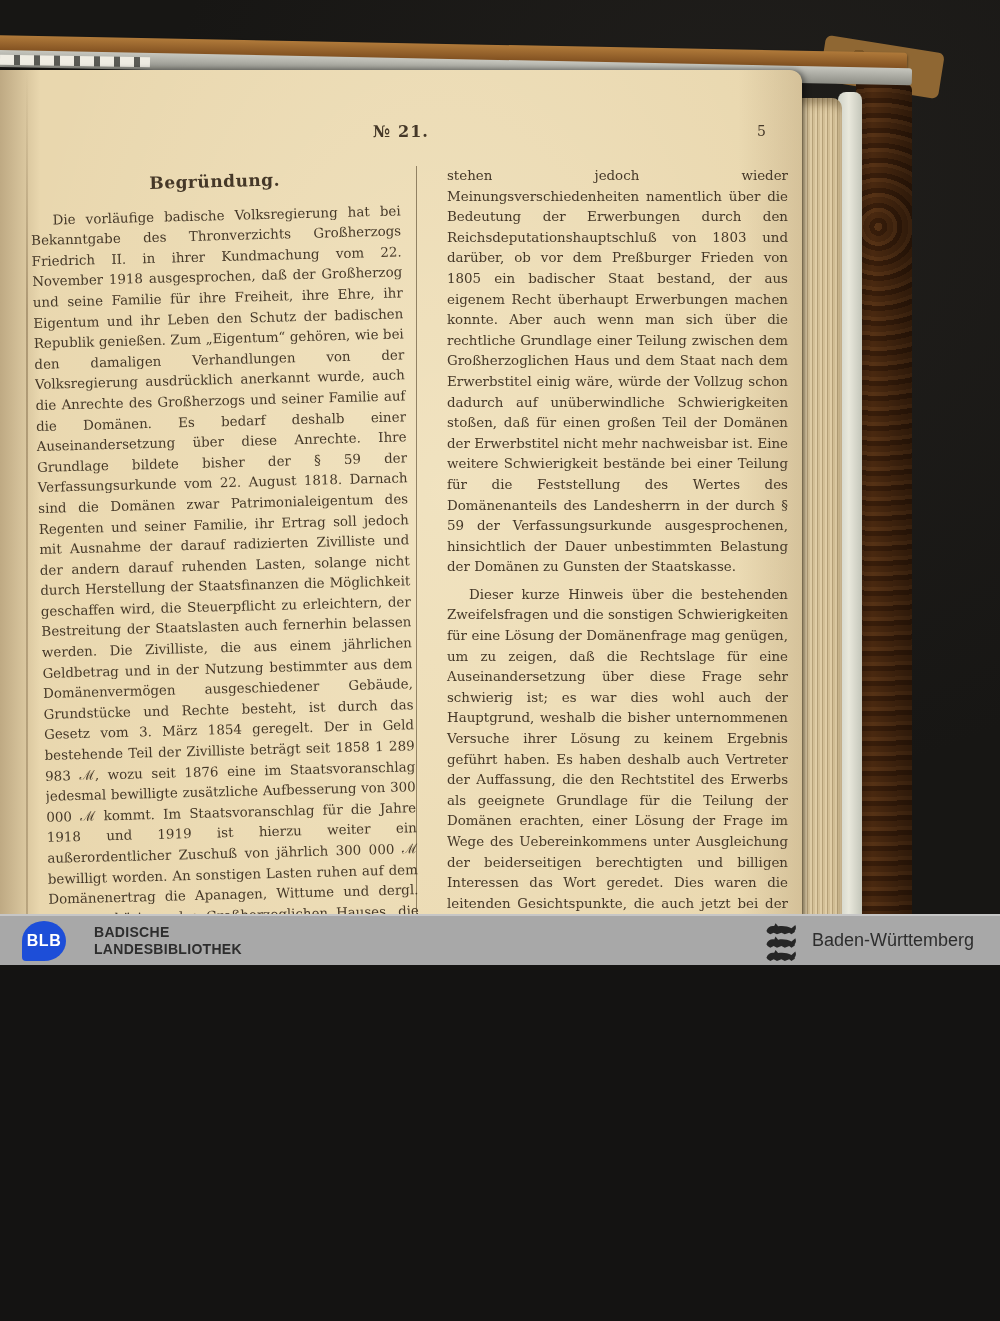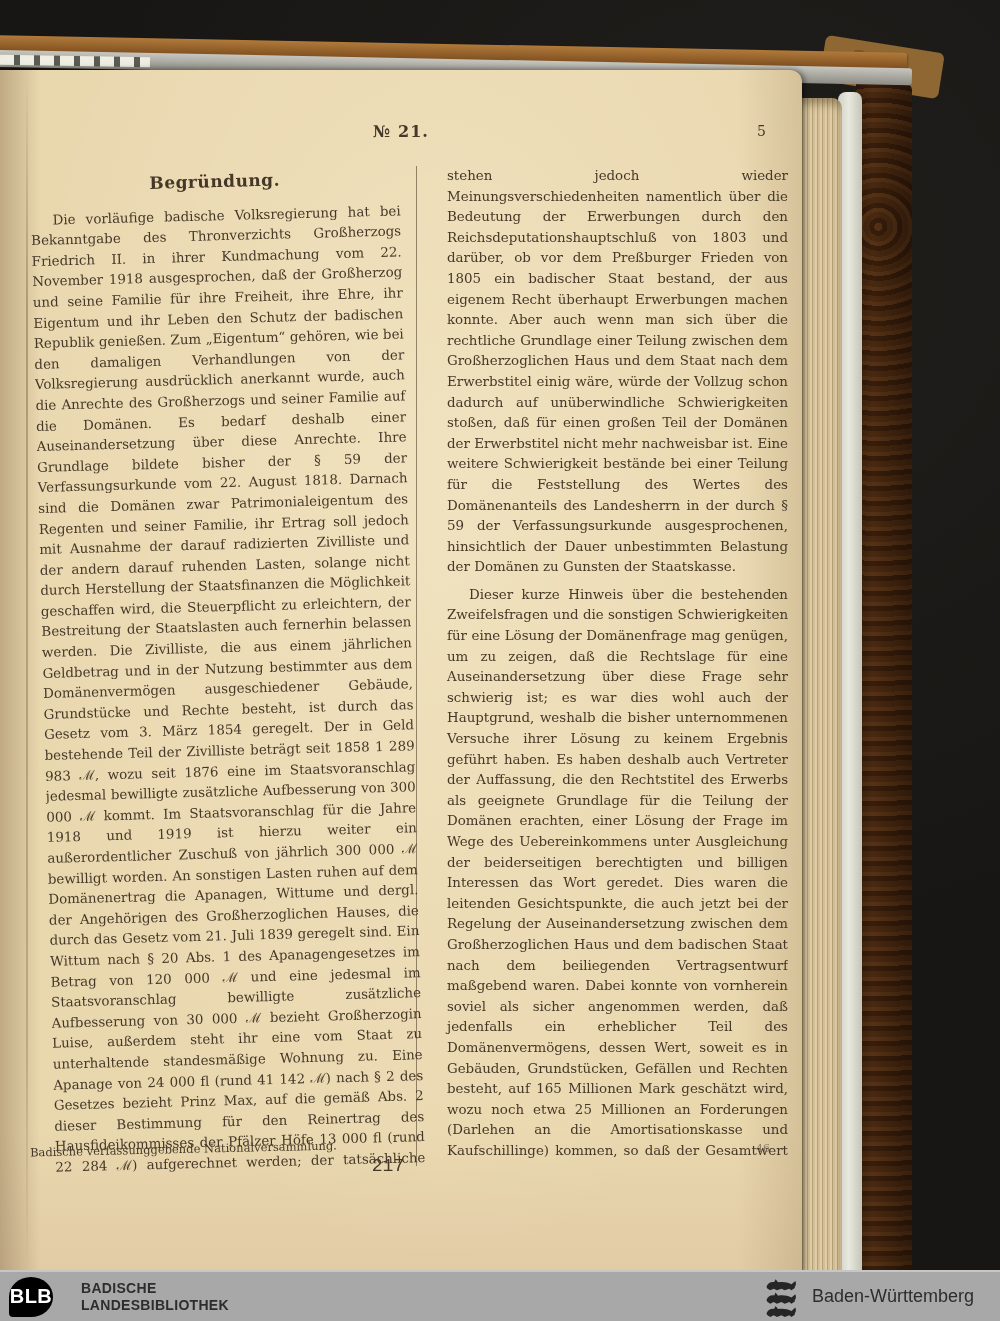--- a/index.html
+++ b/index.html
@@ -4,7 +4,7 @@
 <style>
   html,body{margin:0;padding:0;}
   body{width:1000px;height:1321px;background:#141312;font-family:"DejaVu Serif",serif;}
-  .stage{position:relative;width:1000px;height:1321px;overflow:hidden;
+  .stage{position:relative;width:1000px;height:965px;overflow:hidden;
          background:
            radial-gradient(circle at 75% 20%, rgba(60,55,50,.25), transparent 55%),
            #171614;}

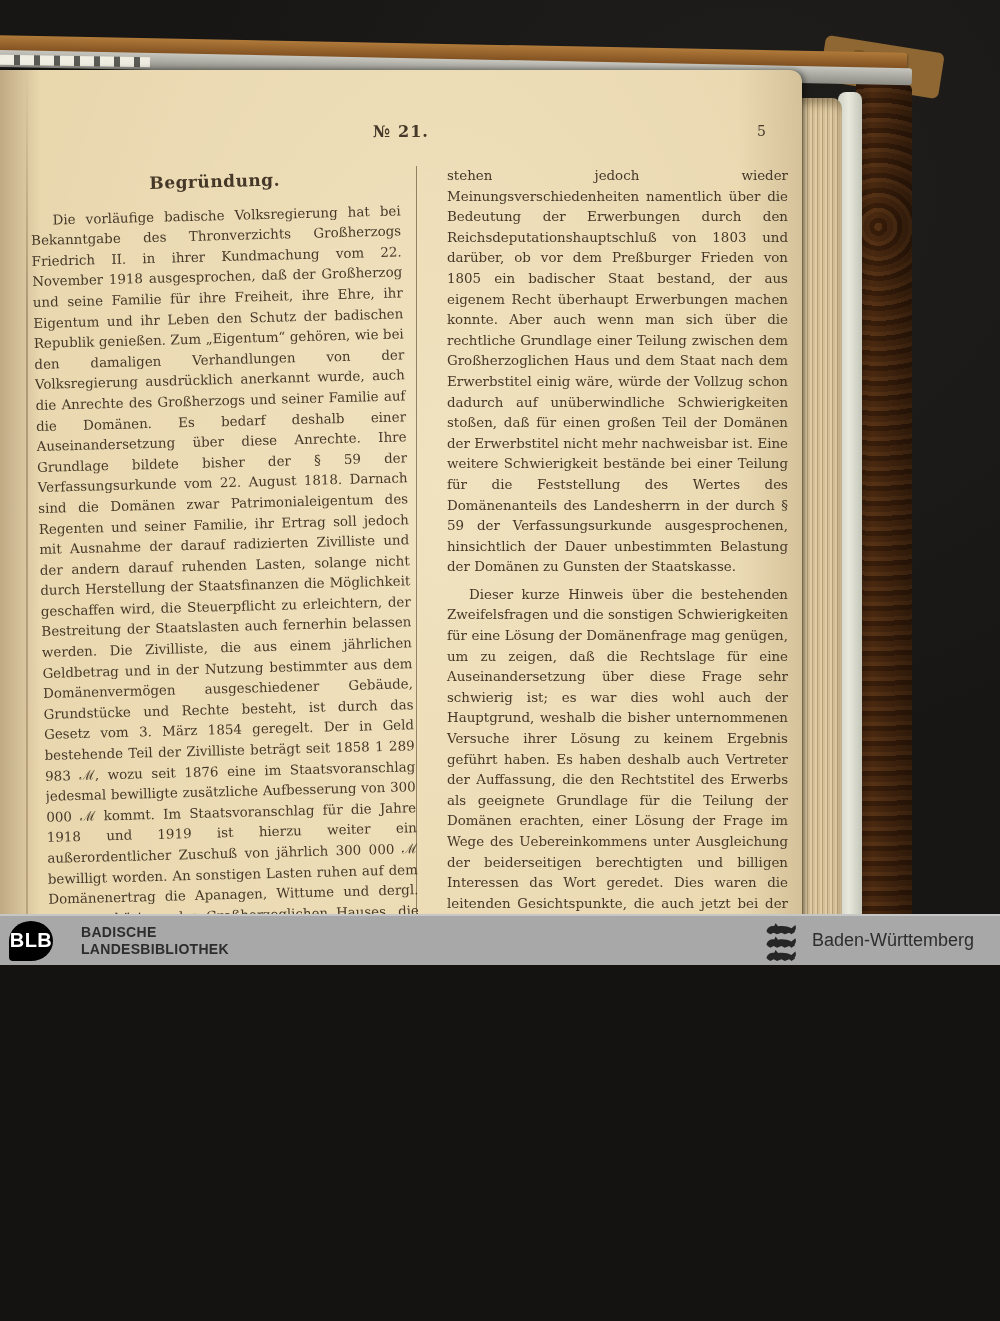--- a/index.html
+++ b/index.html
@@ -69,9 +69,9 @@
   .viewer-bar{position:absolute;left:0;bottom:0;width:1000px;height:51px;background:#a8a8a8;
     border-top:2px solid #c6c6c6;box-sizing:border-box;display:flex;align-items:center;
     font-family:"Liberation Sans","DejaVu Sans",sans-serif;}
-  .blb-logo{width:44px;height:40px;margin-left:9px;background:#000000;
+  .blb-logo{width:44px;height:40px;margin-left:22px;background:#1d4ed8;
     border-radius:50% 50% 50% 4px;display:flex;align-items:center;justify-content:center;
-    color:#fff;font-weight:bold;font-size:20px;letter-spacing:.5px;}
+    color:#fff;font-weight:bold;font-size:16px;letter-spacing:.5px;}
   .lib-name{margin-left:28px;color:#2d2d2d;font-weight:bold;font-size:14px;line-height:17px;letter-spacing:.3px;}
   .bar-right{margin-left:auto;display:flex;align-items:center;margin-right:26px;justify-content:flex-end;}
   .coat{width:40px;height:40px;margin-right:10px;}

